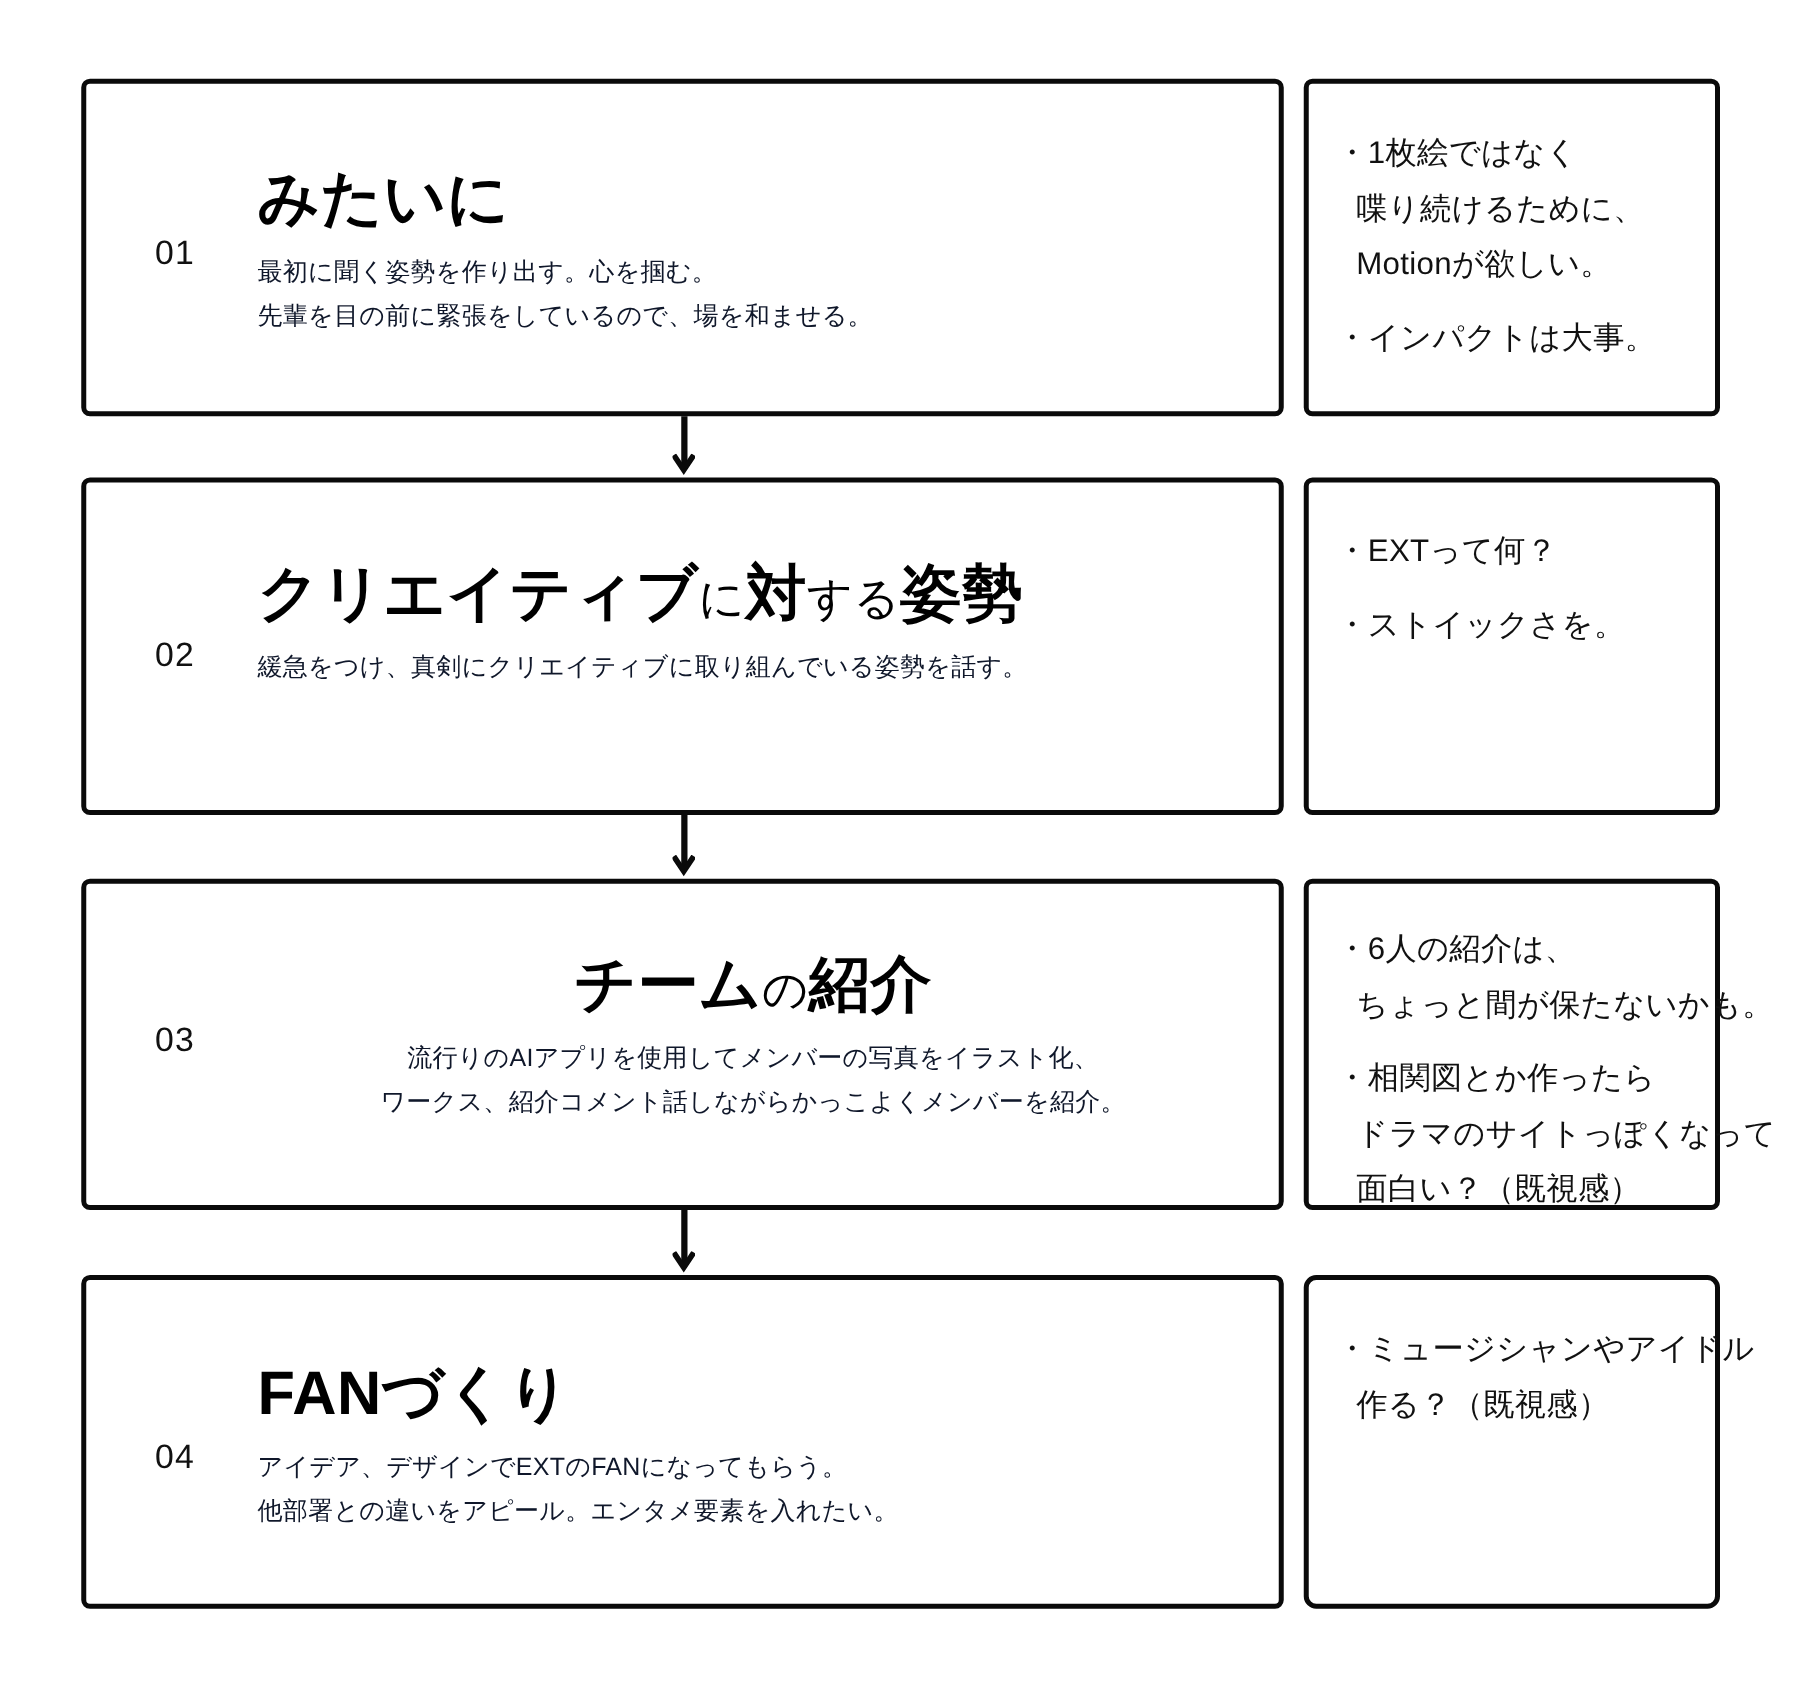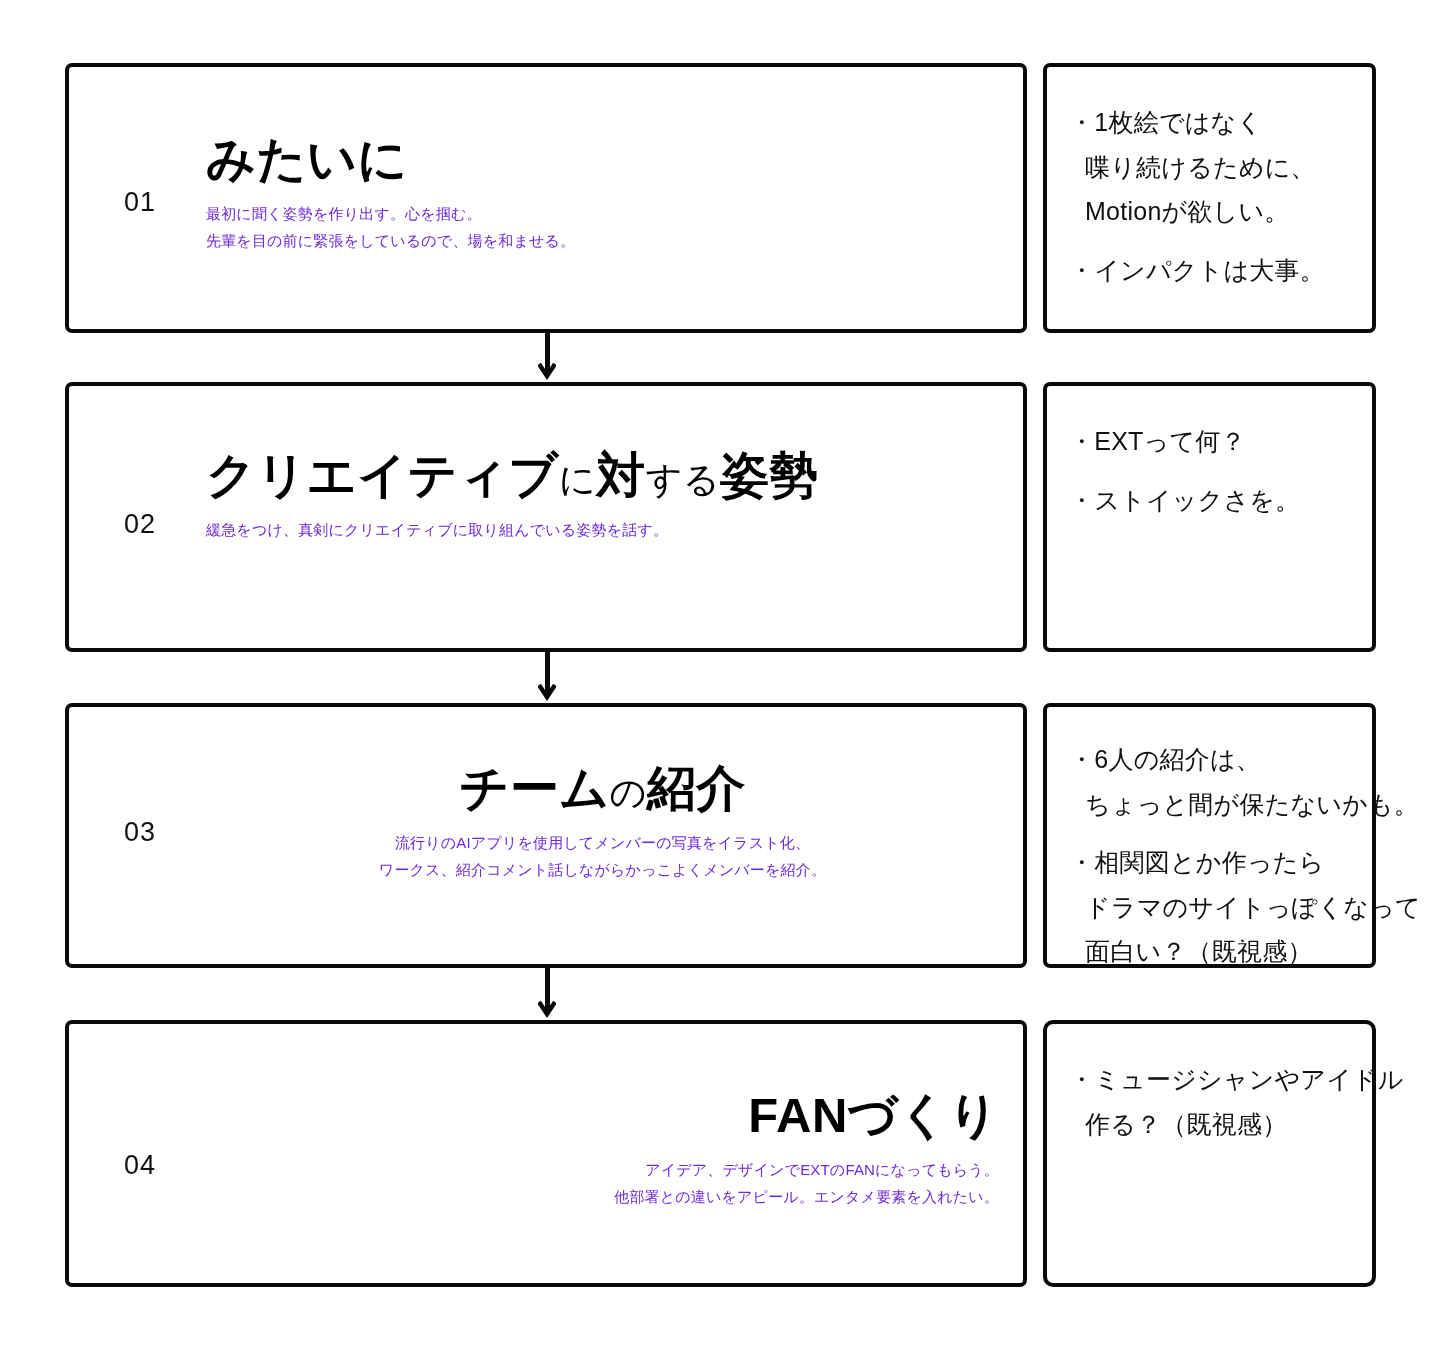--- a/index.html
+++ b/index.html
@@ -75,11 +75,11 @@
   }
 
   .step-desc {
-    font-size: 15px;
+    font-size: 20px;
     font-weight: 500;
     line-height: 1.78;
     letter-spacing: 0.012em;
-    color: #6d28d9;
+    color: #0f172a;
   }
   .step-desc .line {
     display: block;

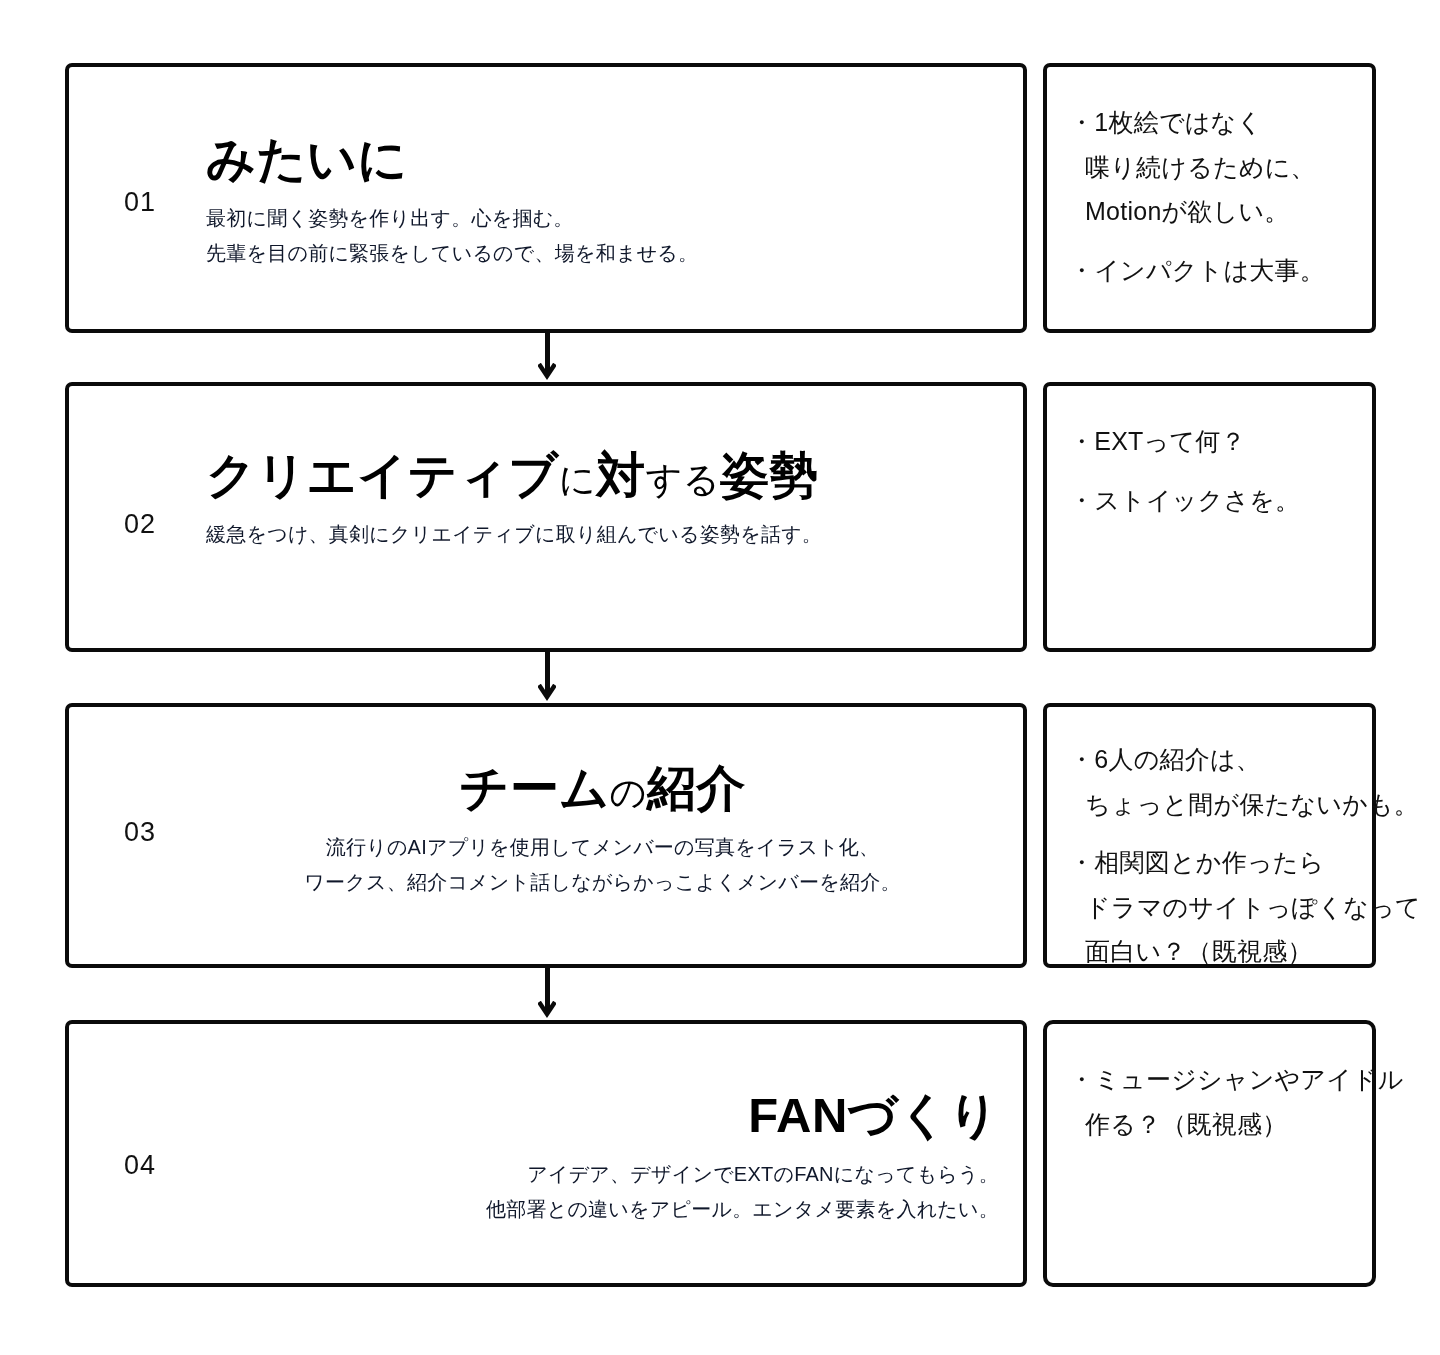--- a/index.html
+++ b/index.html
@@ -264,7 +264,7 @@
 
     <div class="step-box" style="top:1020px; height:267px;">
       <div class="step-index" style="top:128px;">04</div>
-      <div class="step-body" style="top:64px;text-align:right;">
+      <div class="step-body" style="top:64px;">
         <div class="step-title">
           <span class="latin">FAN</span><span>づくり</span>
         </div>

